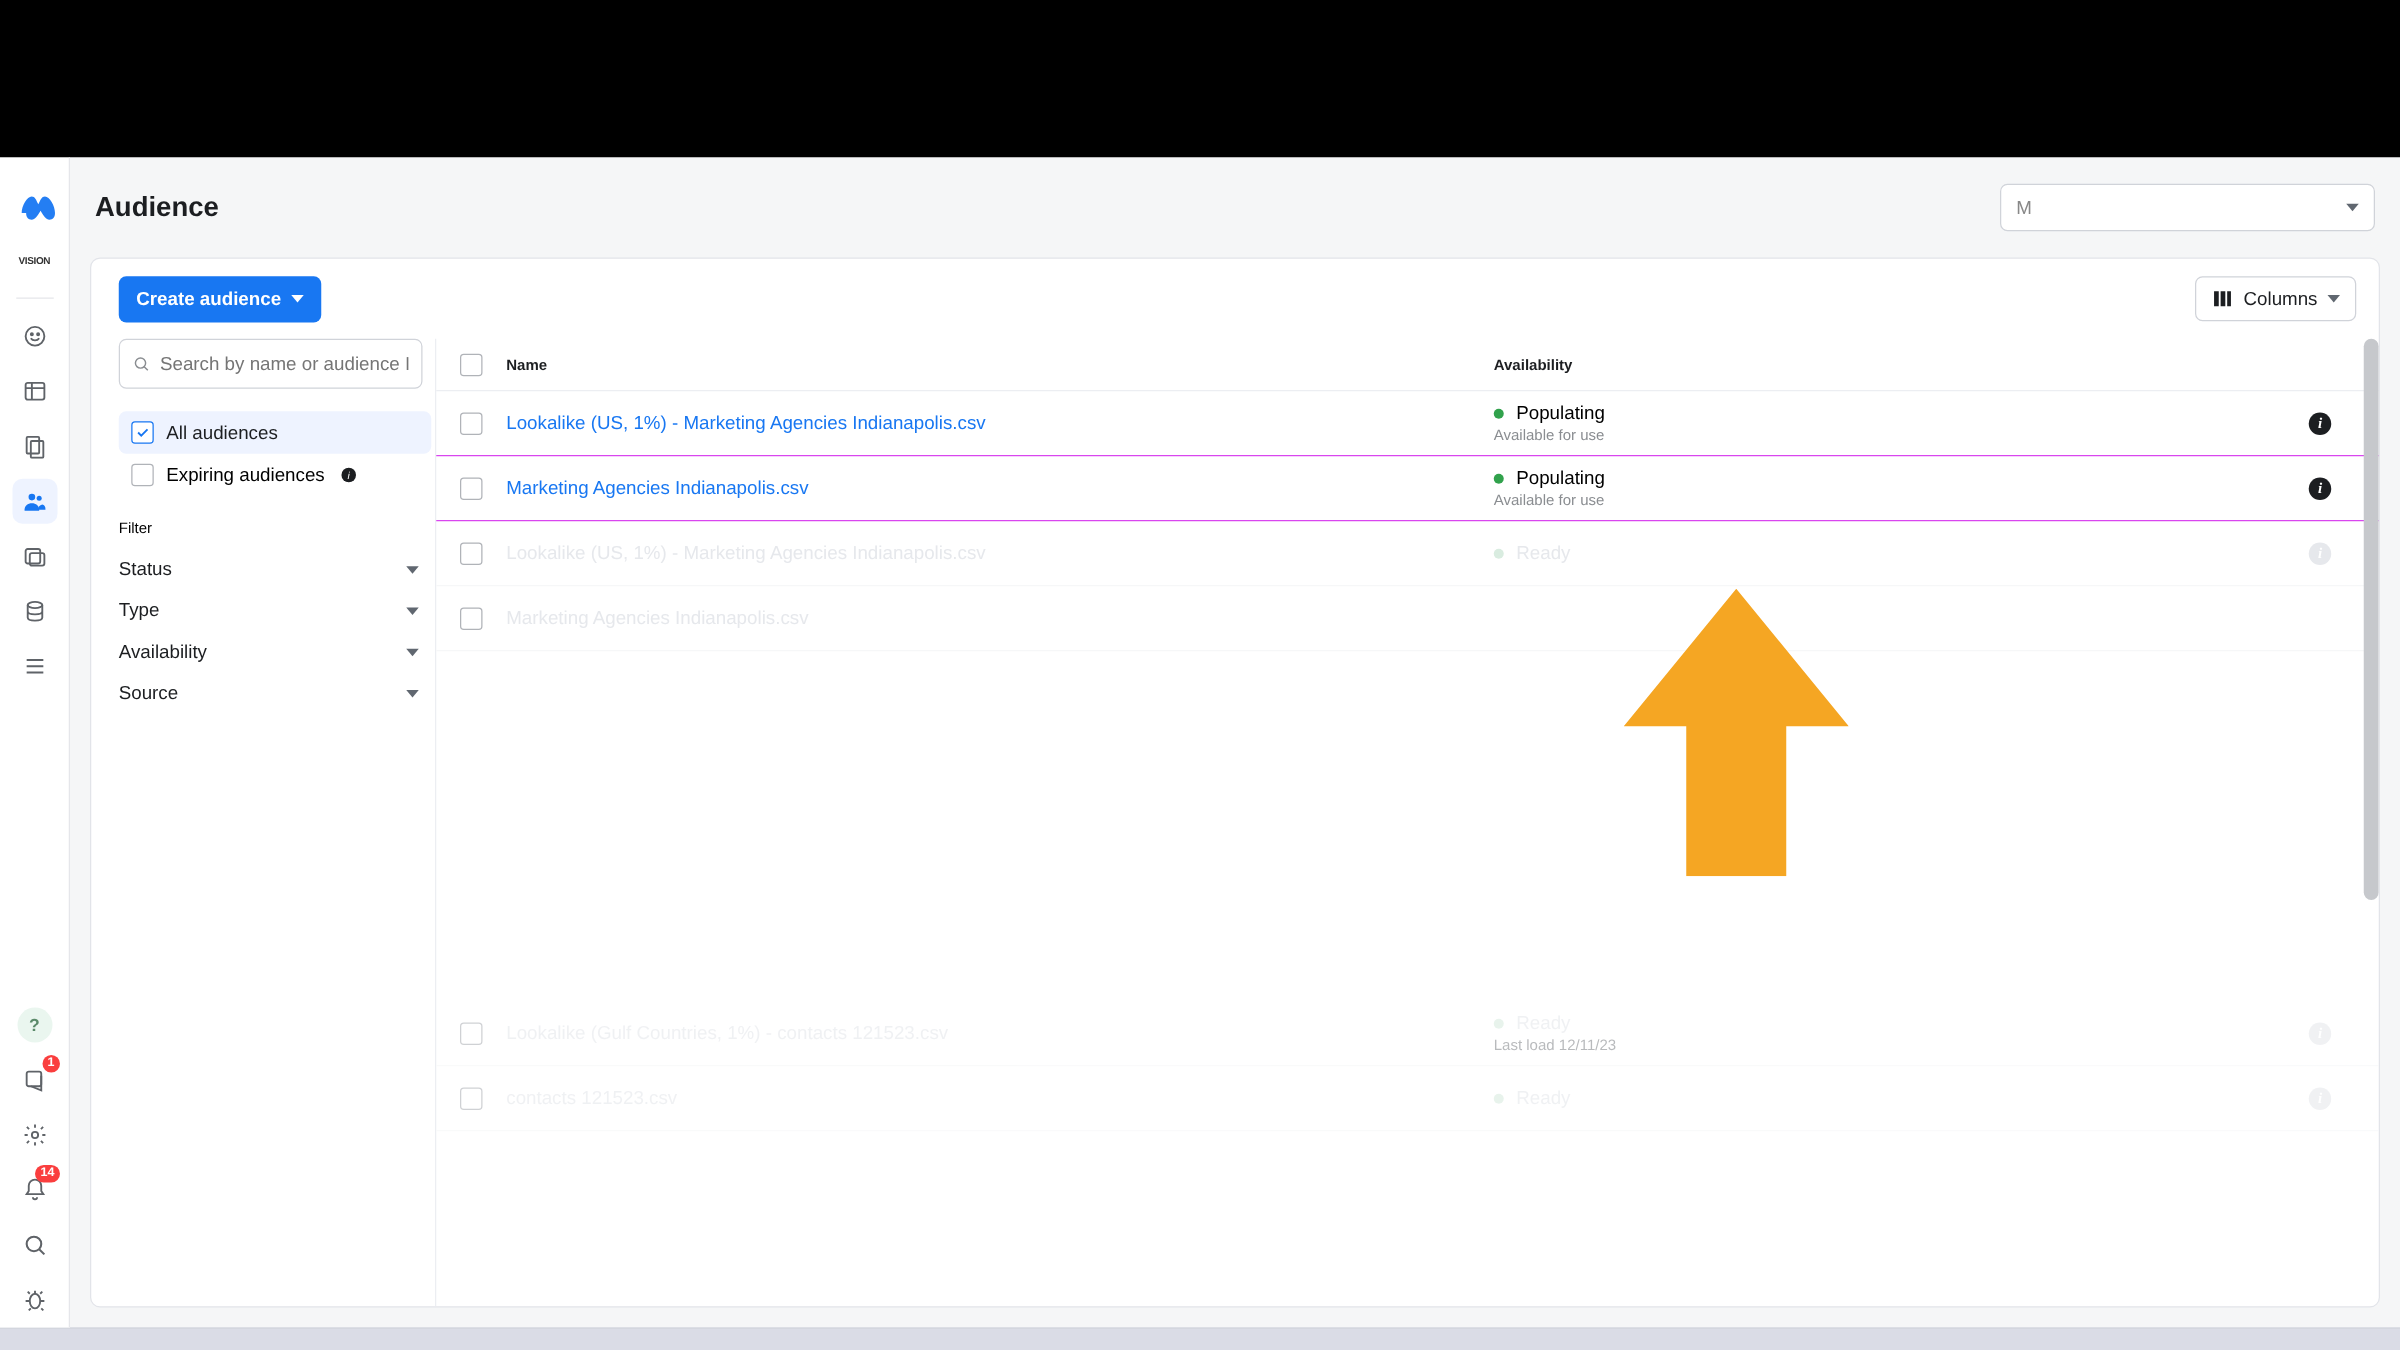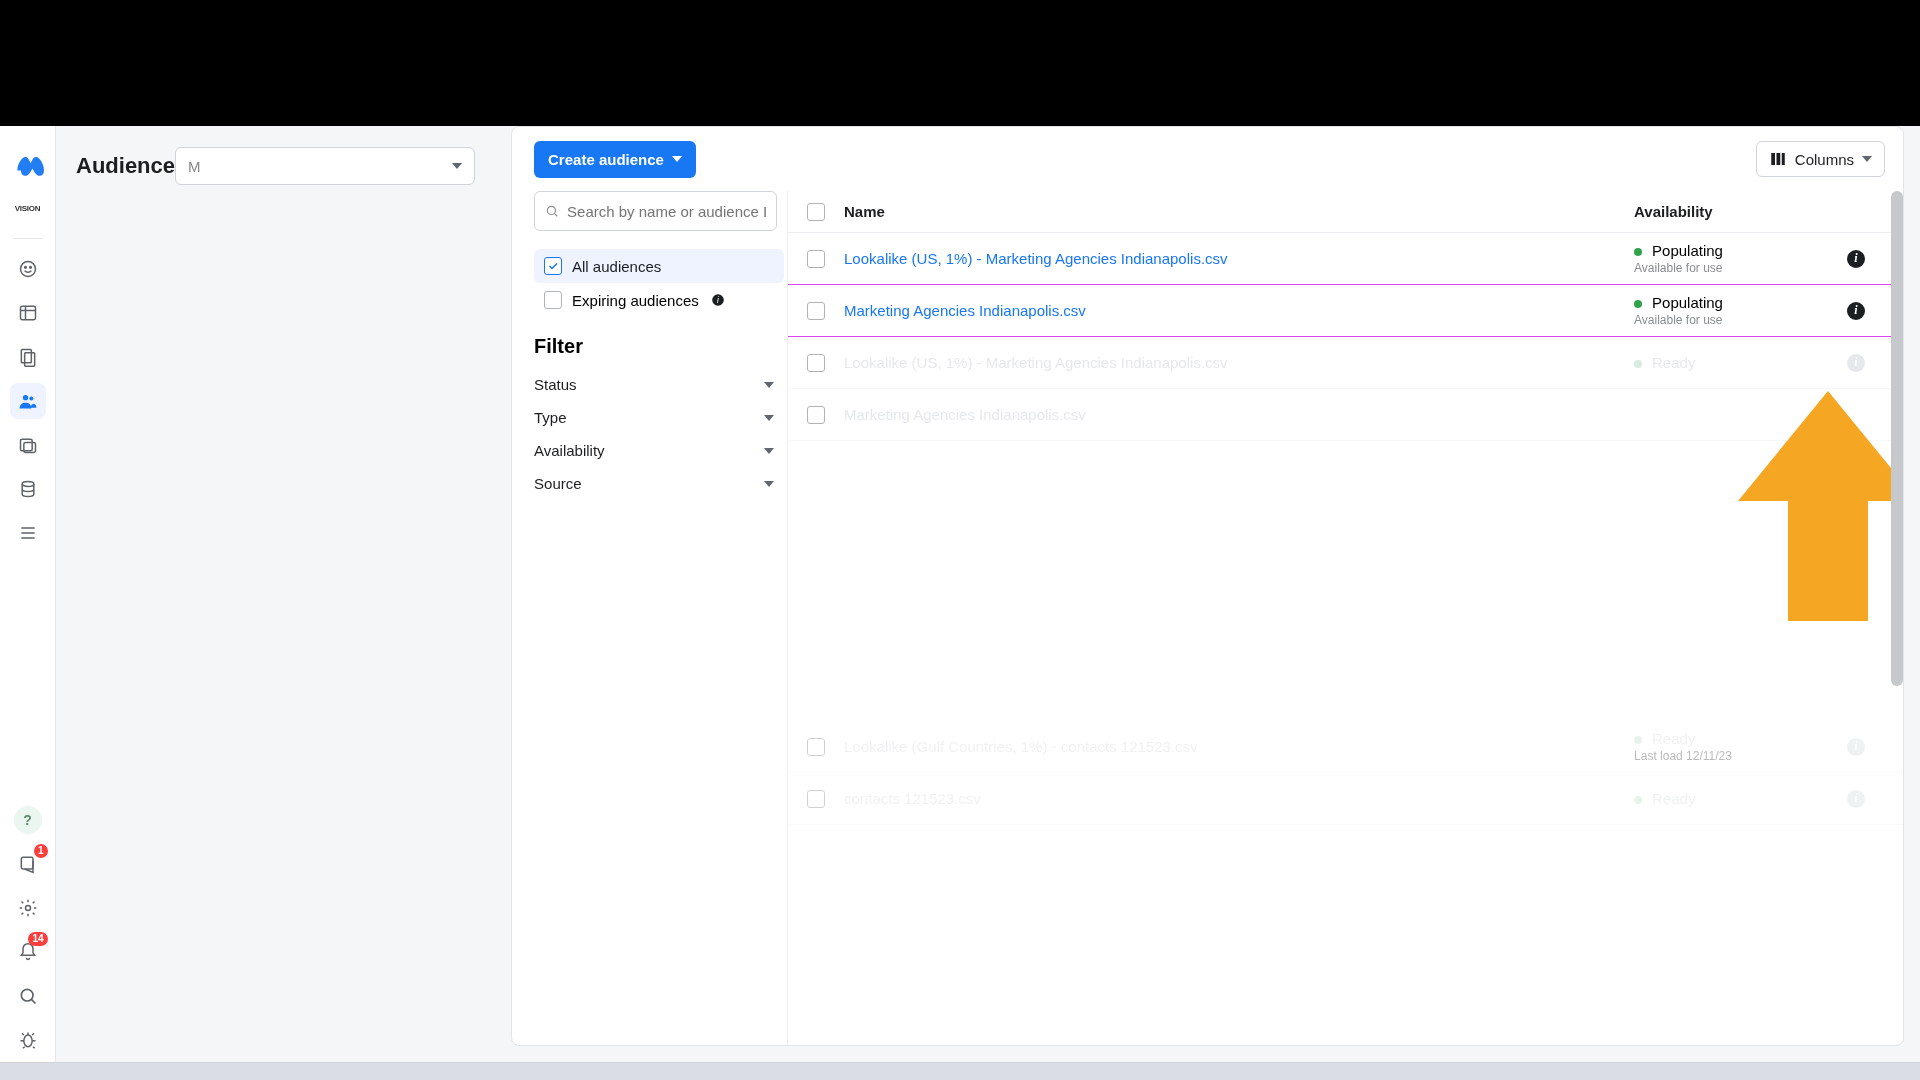--- a/index.html
+++ b/index.html
@@ -22,7 +22,7 @@
   .meta-logo { width:32px; height:32px; margin-bottom: 8px; }
 
   
-  .content { flex: 1; display:flex; flex-direction:row; }
+  .content { flex: 1; display:flex; flex-direction:column; }
   .page-header { height: 80px; background: #f5f6f7; display:flex; align-items:center; justify-content:space-between; padding: 0 20px; }
   .page-title { font-size: 22px; font-weight: 700; color: #1c1e21; }
   .account-dd { width: 300px; height: 38px; background:#fff; border:1px solid #d0d3d9; border-radius:6px; display:flex; align-items:center; justify-content:space-between; padding: 0 12px; color:#888; font-size:15px; }

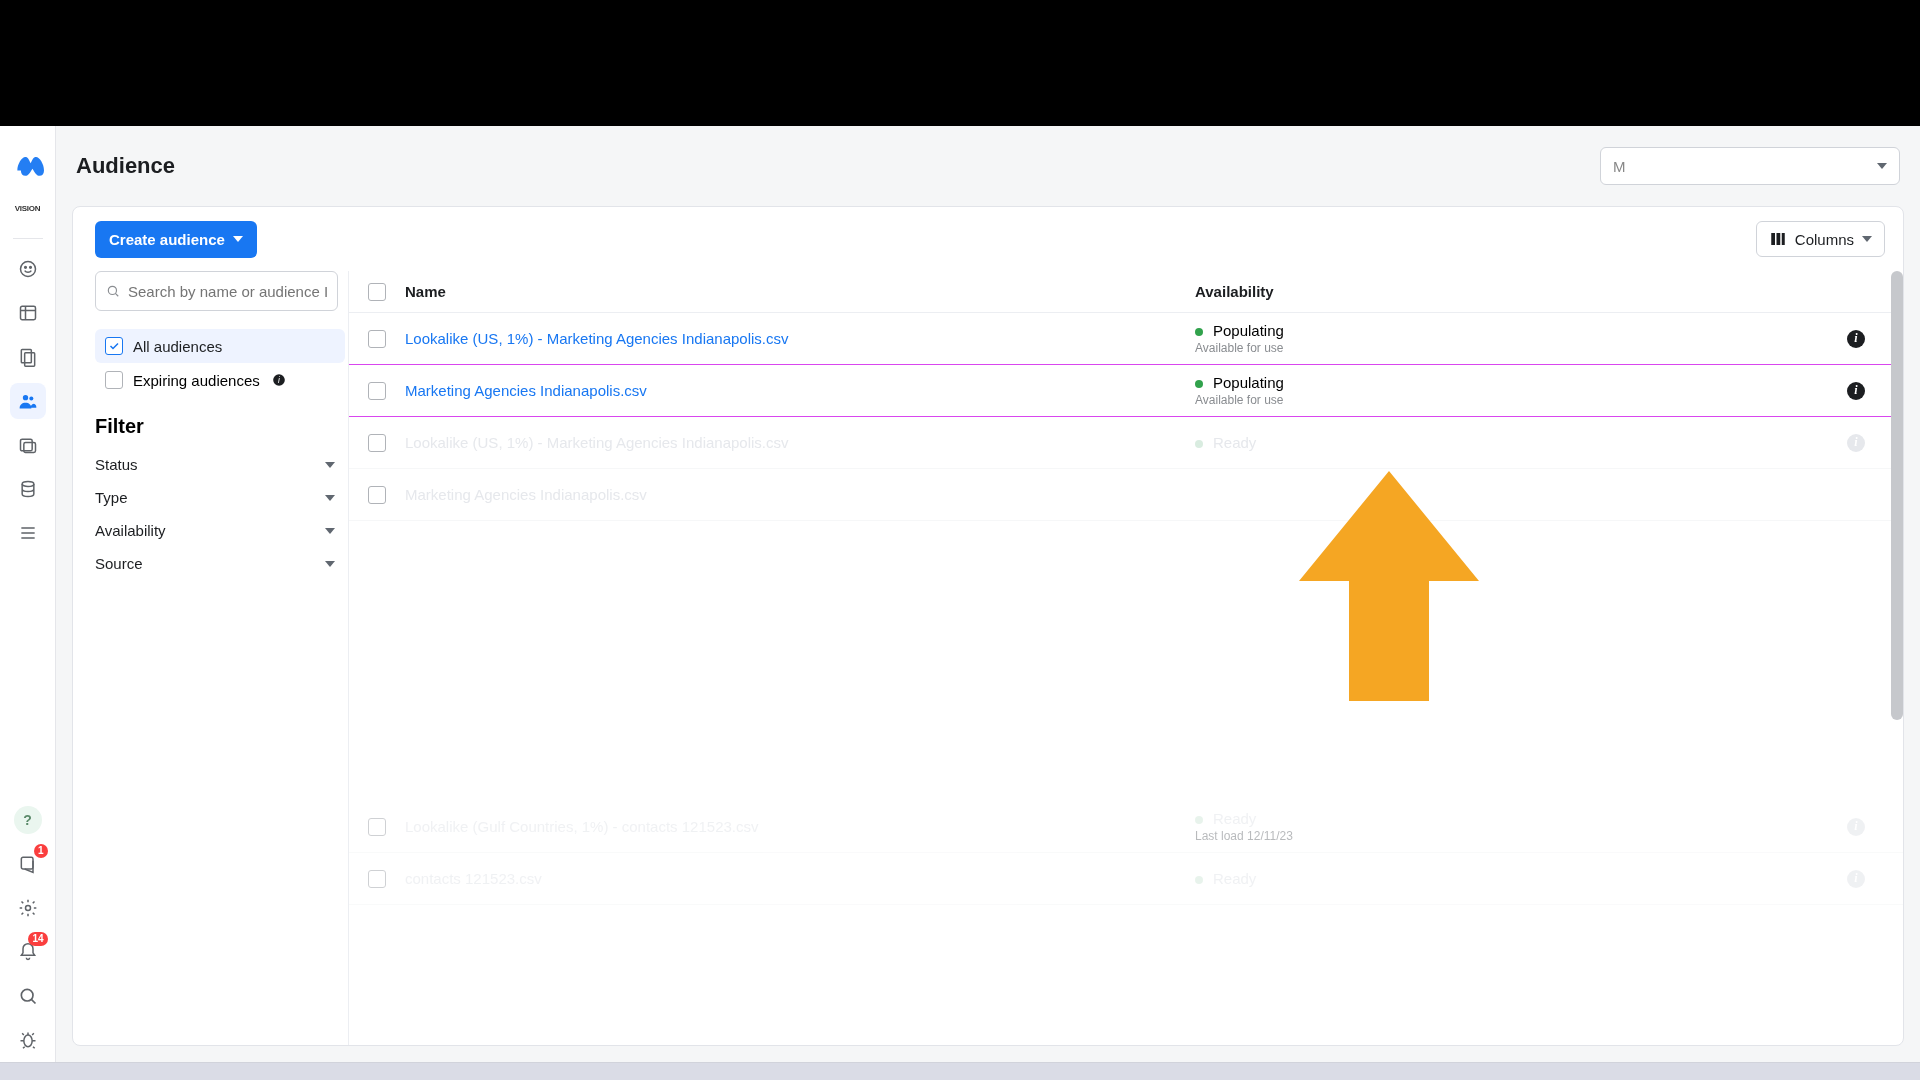--- a/index.html
+++ b/index.html
@@ -49,7 +49,7 @@
 
   
   .table { flex:1; border-left: 1px solid #eceef2; position: relative; }
-  .thead { display:flex; align-items:center; height:42px; border-bottom:1px solid #eceef2; font-size:15px; font-weight:600; color:#1c1e21; }
+  .thead { display:flex; align-items:center; height:42px; border-bottom:1px solid #eceef2; font-size:12px; font-weight:600; color:#1c1e21; }
   .th-check { width: 56px; display:flex; justify-content:center; }
   .th-name { flex: 0 0 790px; }
   .th-avail { flex: 1; }

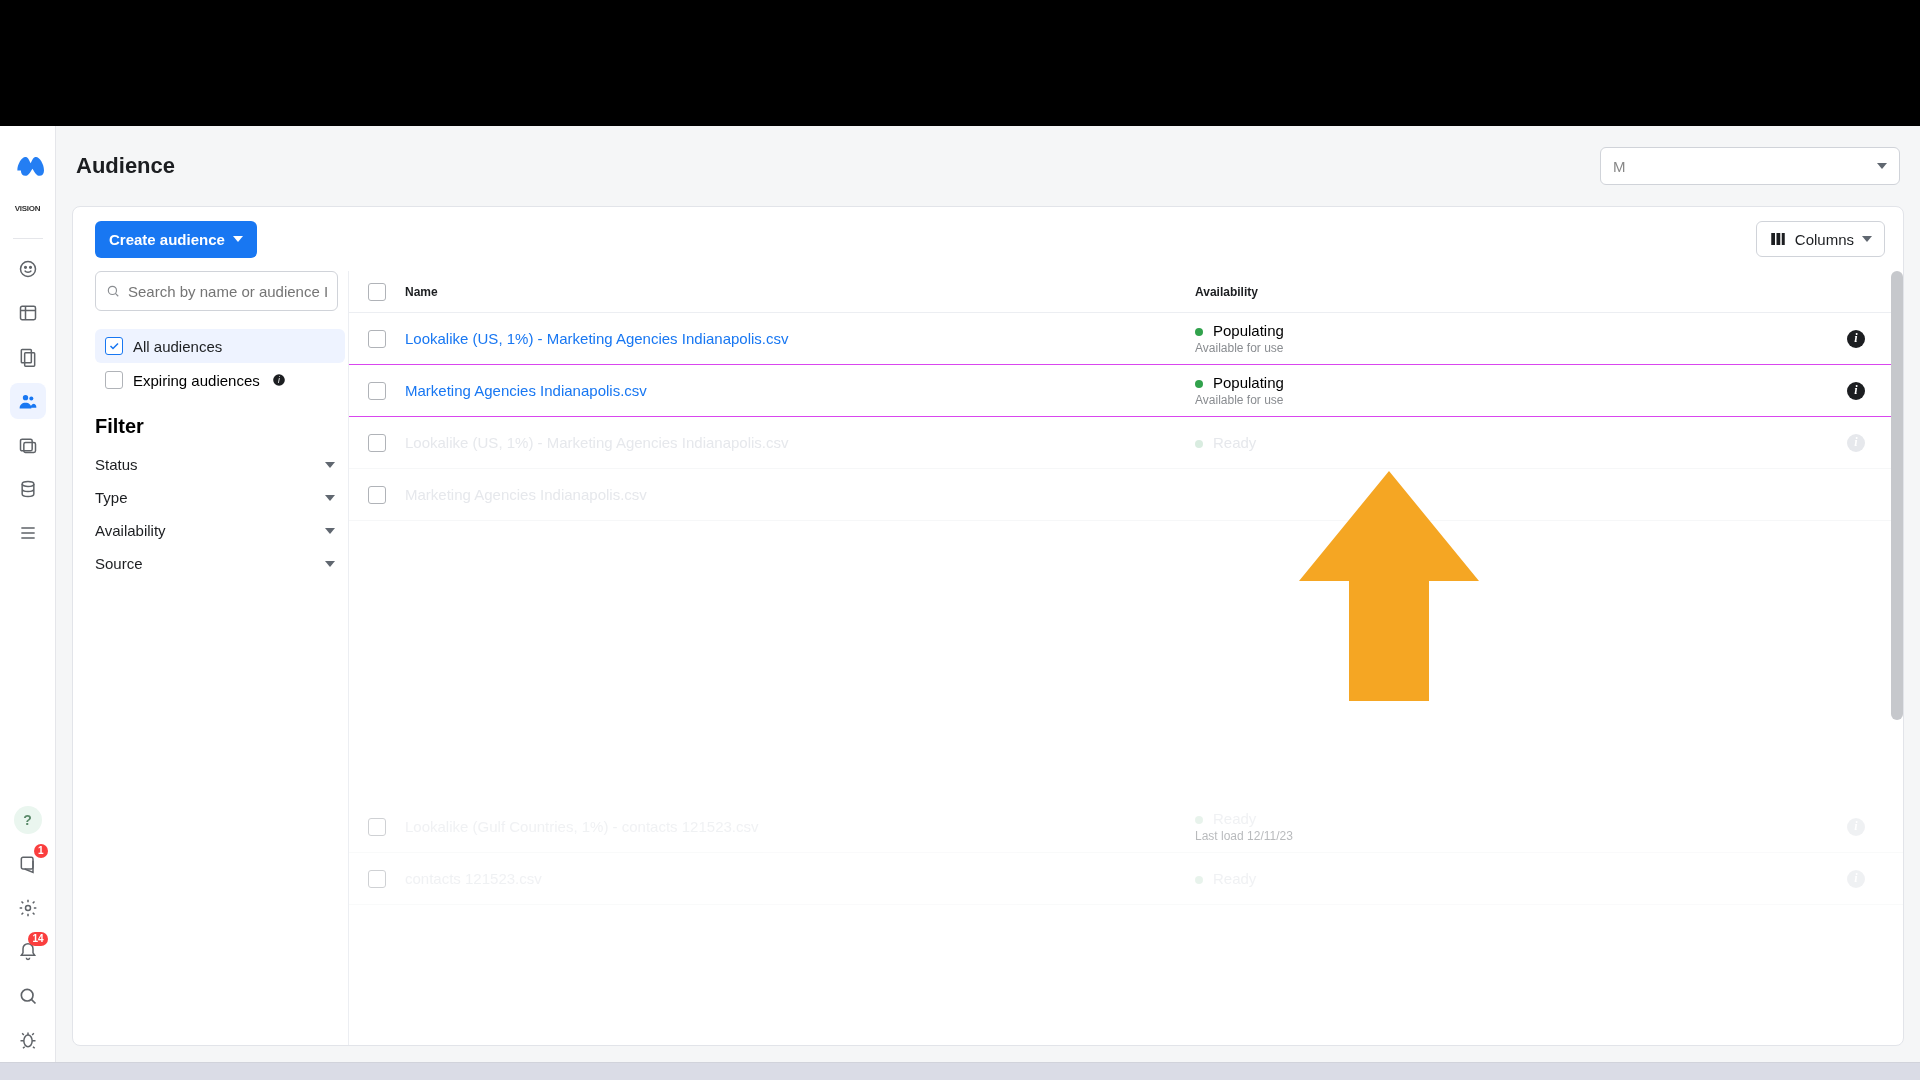--- a/index.html
+++ b/index.html
@@ -44,7 +44,7 @@
   .checkbox { width:18px; height:18px; border:1.5px solid #b0b3b8; border-radius:3px; display:flex; align-items:center; justify-content:center; background:#fff;}
   .checkbox.checked { border-color:#1877f2; }
   .checkbox.checked svg { stroke:#1877f2; }
-  .filter-header { font-size:20px; font-weight:700; margin: 18px 0 10px; }
+  .filter-header { font-size:12px; font-weight:400; margin: 18px 0 10px; }
   .filter-row { display:flex; align-items:center; justify-content:space-between; width:240px; padding: 8px 0; font-size:15px; color:#1c1e21; cursor:pointer;}
 
   

